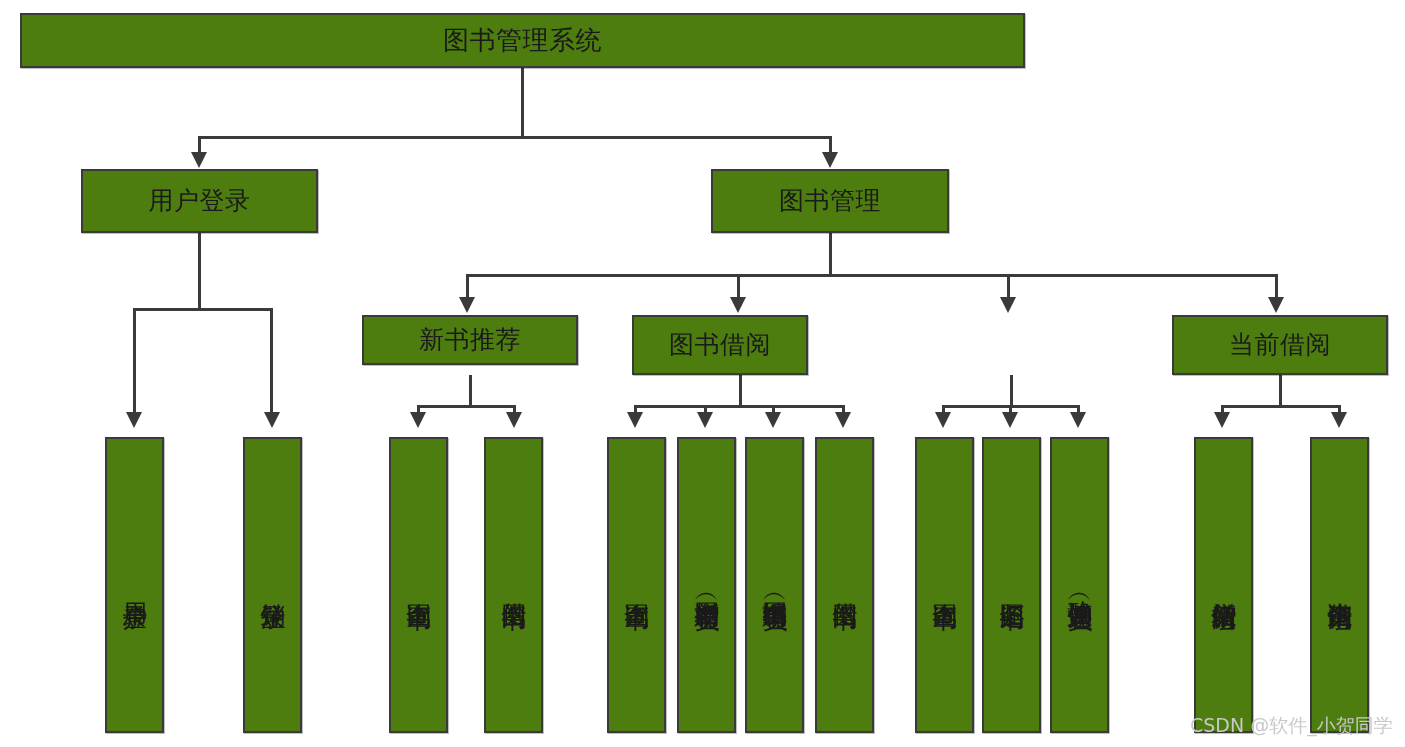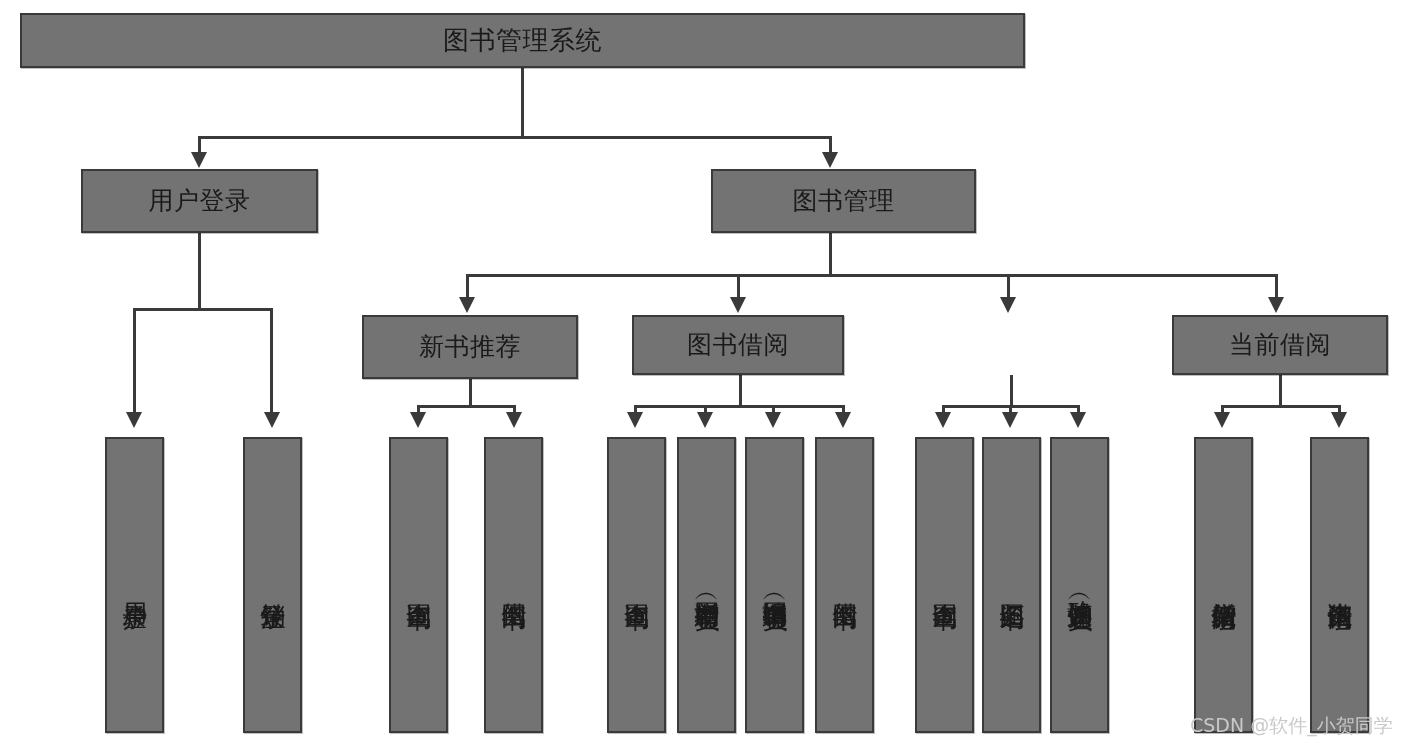--- a/index.html
+++ b/index.html
@@ -20,7 +20,7 @@
   .node {
     position: absolute;
     box-sizing: border-box;
-    background: #737373;
+    background: #4d7c0f;
     border: 2px solid #3a3a3a;
     box-shadow: 1px 1px 0 0 rgba(0,0,0,0.25);
     display: flex;

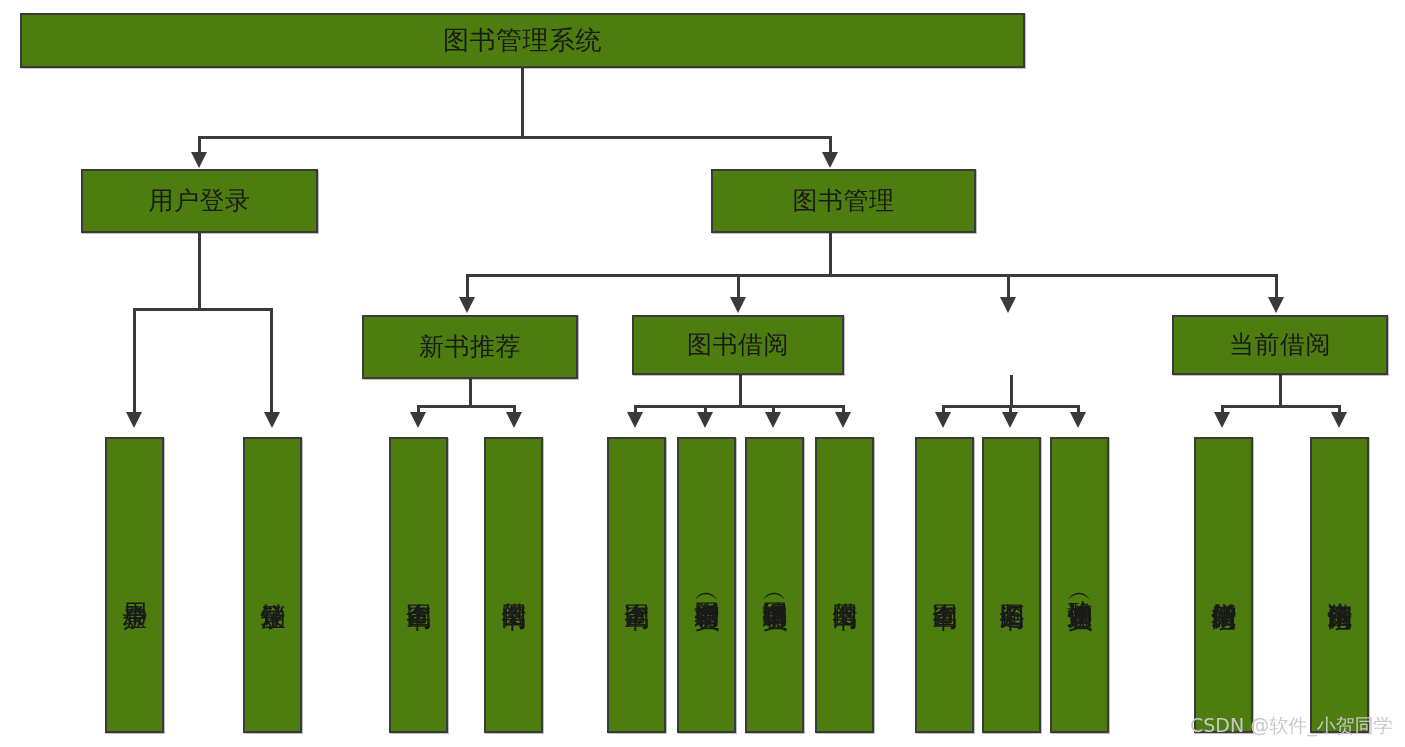--- a/index.html
+++ b/index.html
@@ -151,7 +151,7 @@
   <div class="node horiz" style="left:81px; top:169px; width:237px; height:64px;">
     <span class="label">用户登录</span>
   </div>
-  <div class="node horiz" style="left:711px; top:169px; width:265px; height:64px;">
+  <div class="node horiz" style="left:711px; top:169px; width:238px; height:64px;">
     <span class="label">图书管理</span>
   </div>
 

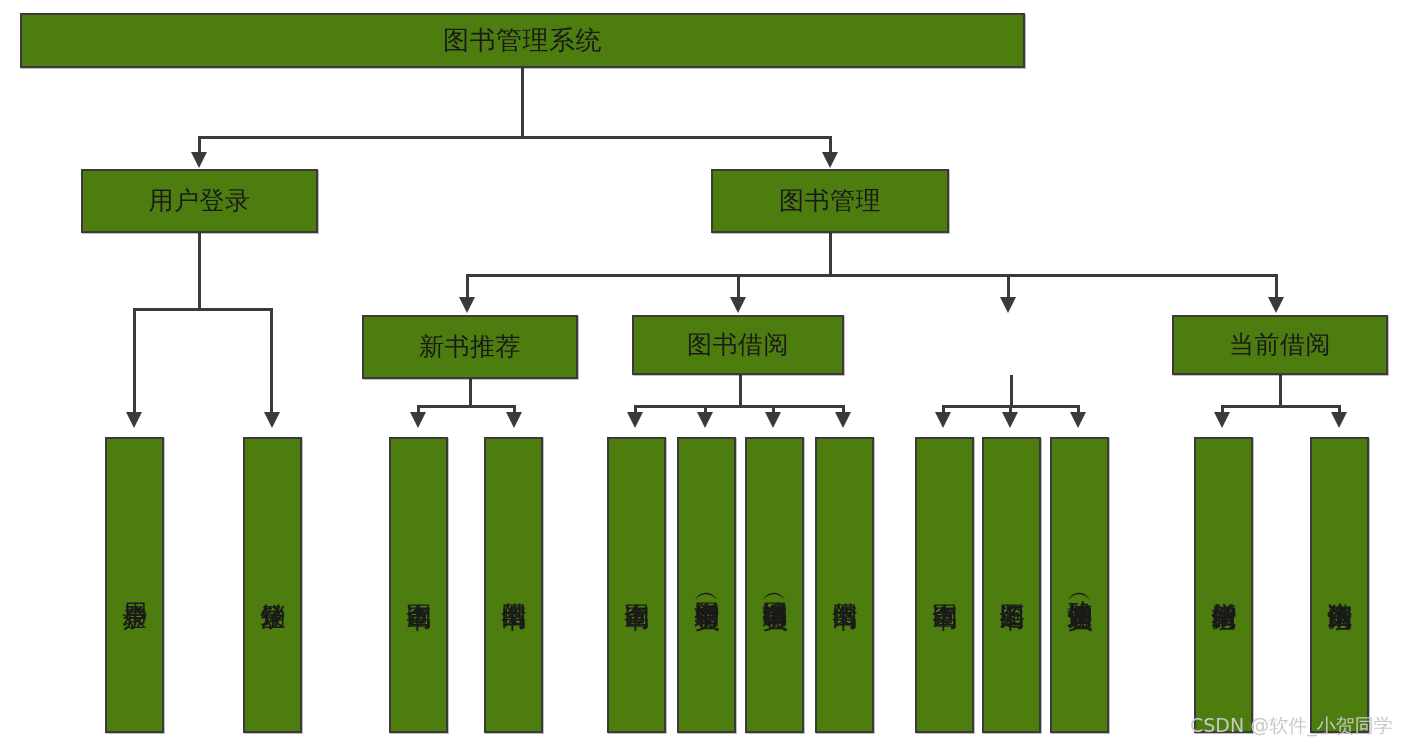--- a/index.html
+++ b/index.html
@@ -155,7 +155,7 @@
     <span class="label">图书管理</span>
   </div>
 
-  <div class="node horiz" style="left:362px; top:315px; width:216px; height:64px;">
+  <div class="node horiz" style="left:362px; top:315px; width:216px; height:50px;">
     <span class="label">新书推荐</span>
   </div>
   <div class="node horiz" style="left:632px; top:315px; width:212px; height:60px;">

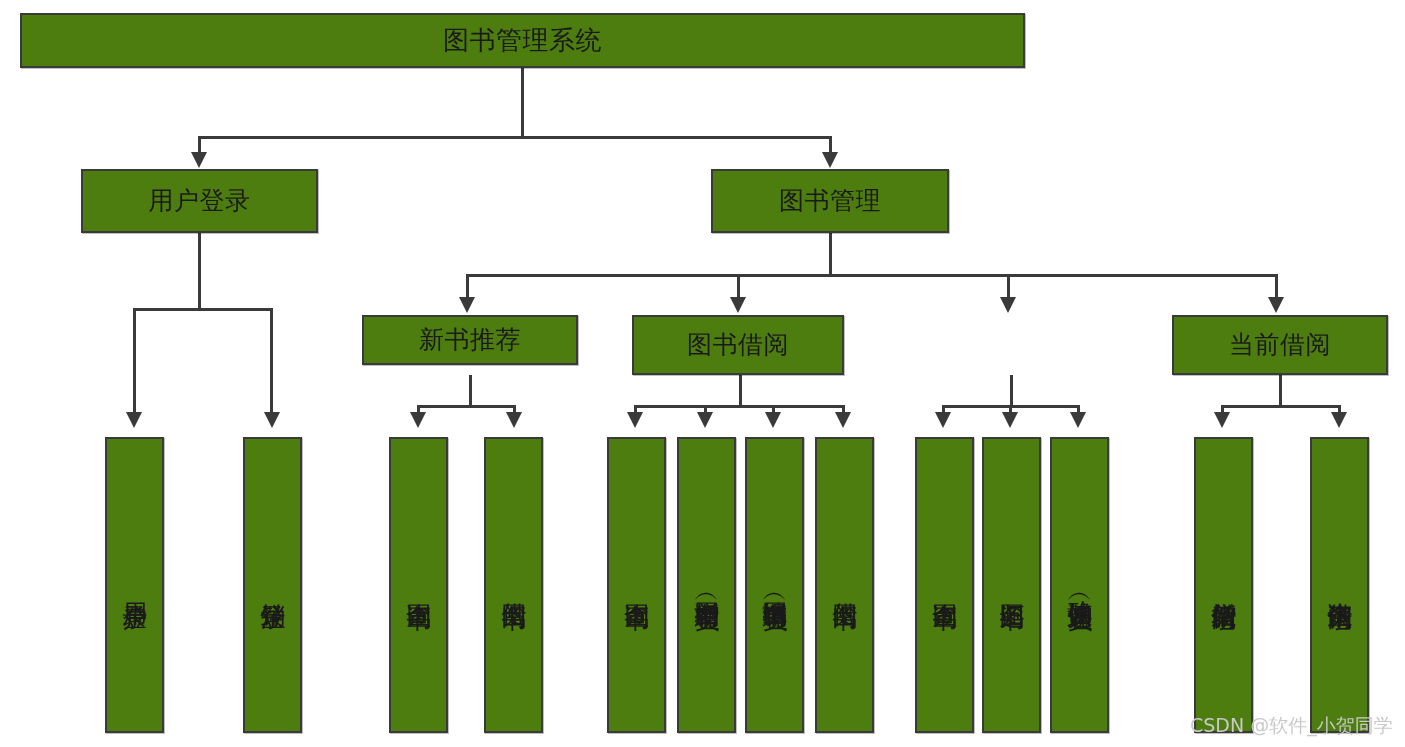--- a/index.html
+++ b/index.html
@@ -158,7 +158,7 @@
   <div class="node horiz" style="left:362px; top:315px; width:216px; height:50px;">
     <span class="label">新书推荐</span>
   </div>
-  <div class="node horiz" style="left:632px; top:315px; width:212px; height:60px;">
+  <div class="node horiz" style="left:632px; top:315px; width:176px; height:60px;">
     <span class="label">图书借阅</span>
   </div>
   <div class="node horiz" style="left:1172px; top:315px; width:216px; height:60px;">

